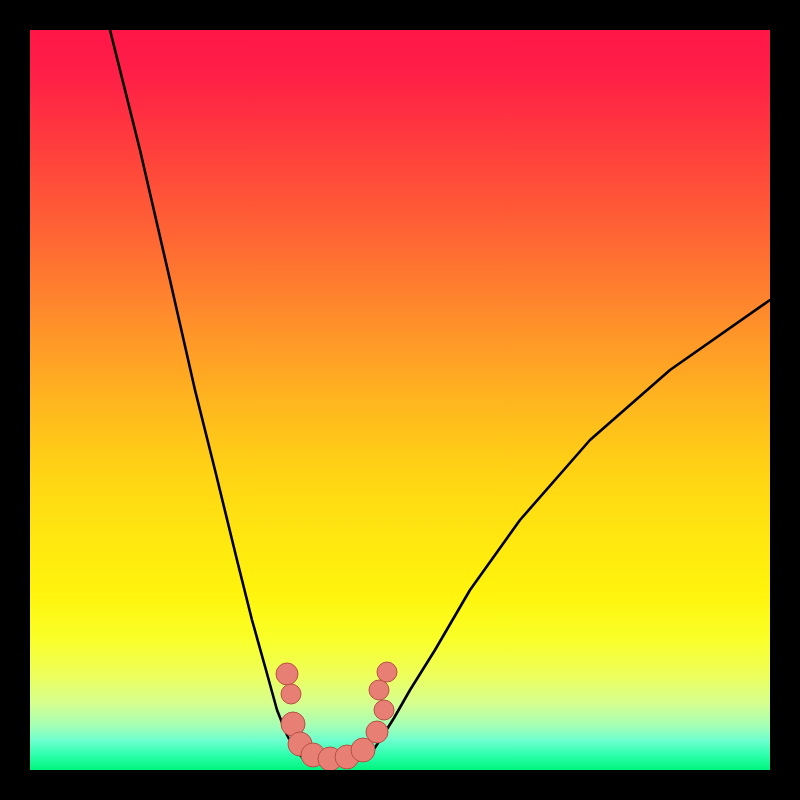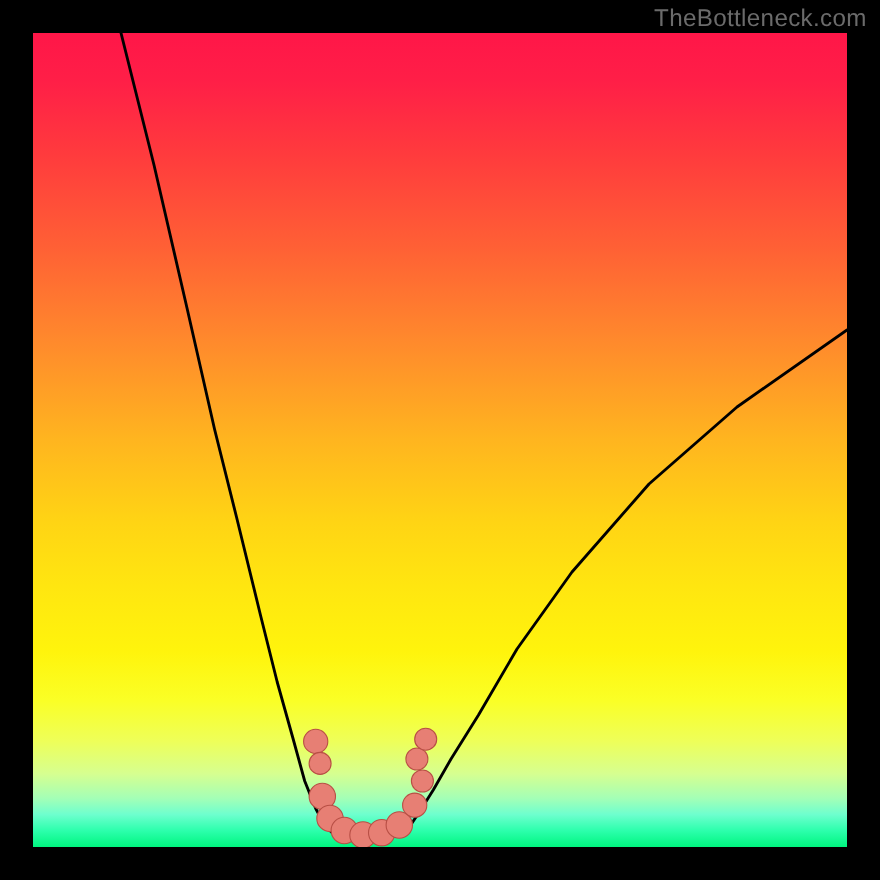--- a/index.html
+++ b/index.html
@@ -92,7 +92,6 @@
         </g>
     </svg>
   </div>
-  <div class="watermark">TheBottleneck.com</div>
 </div>
 
 </body></html>

